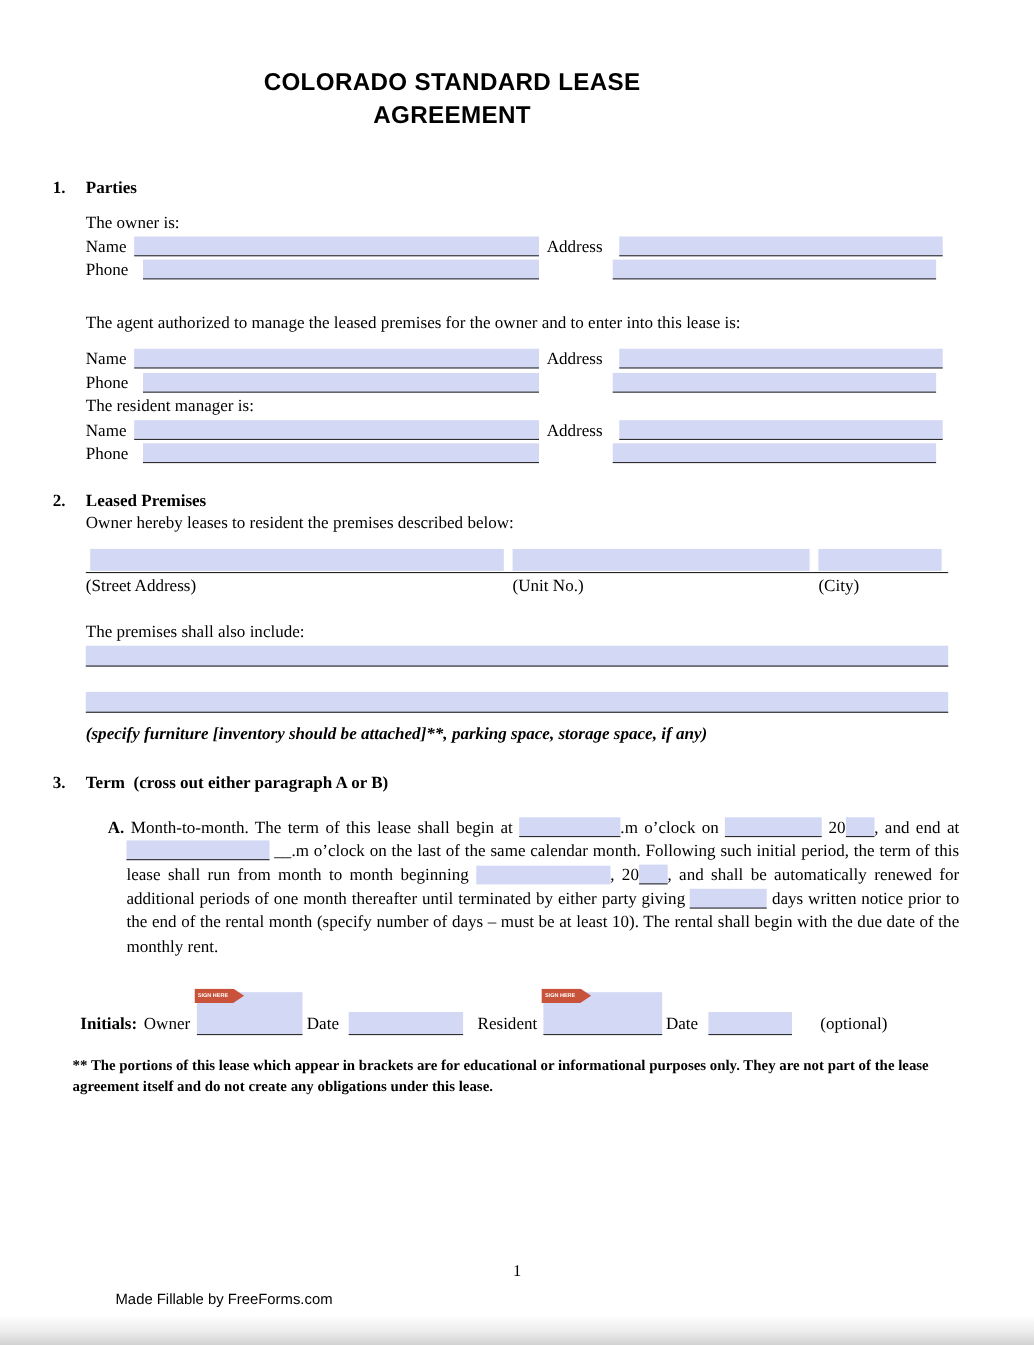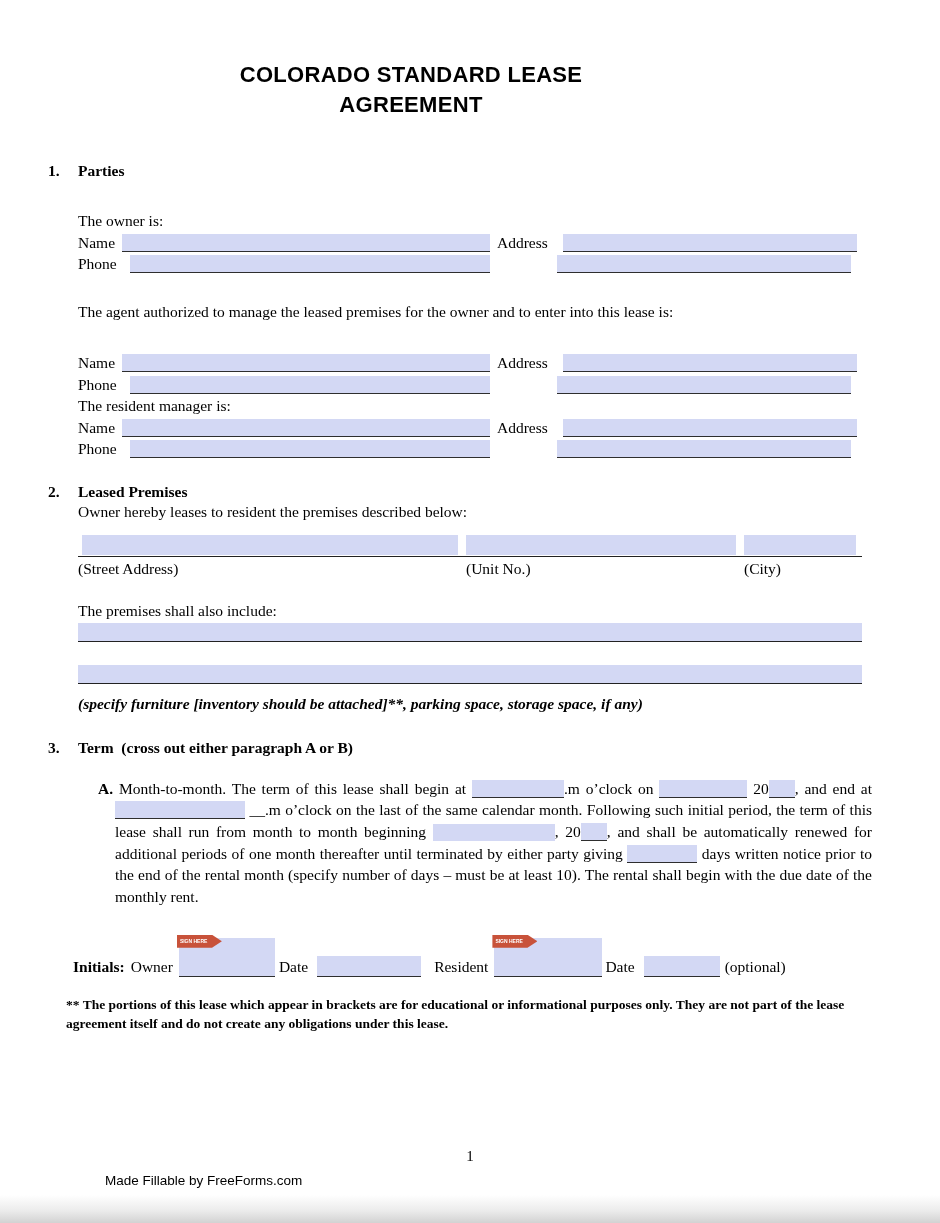--- a/index.html
+++ b/index.html
@@ -68,7 +68,7 @@
   .bottom-fade{
     position:absolute;left:0;right:0;bottom:0;height:28px;
     background:linear-gradient(to bottom,#ffffff 0%,#ececec 55%,#d2d2d2 100%);
-  } .mt20{margin-top:20px;} .mt22{margin-top:30px;} .mt42{margin-top:42px;}
+  } .mt20{margin-top:20px;} .mt22{margin-top:12px;} .mt42{margin-top:42px;}
 </style>
 </head>
 <body>

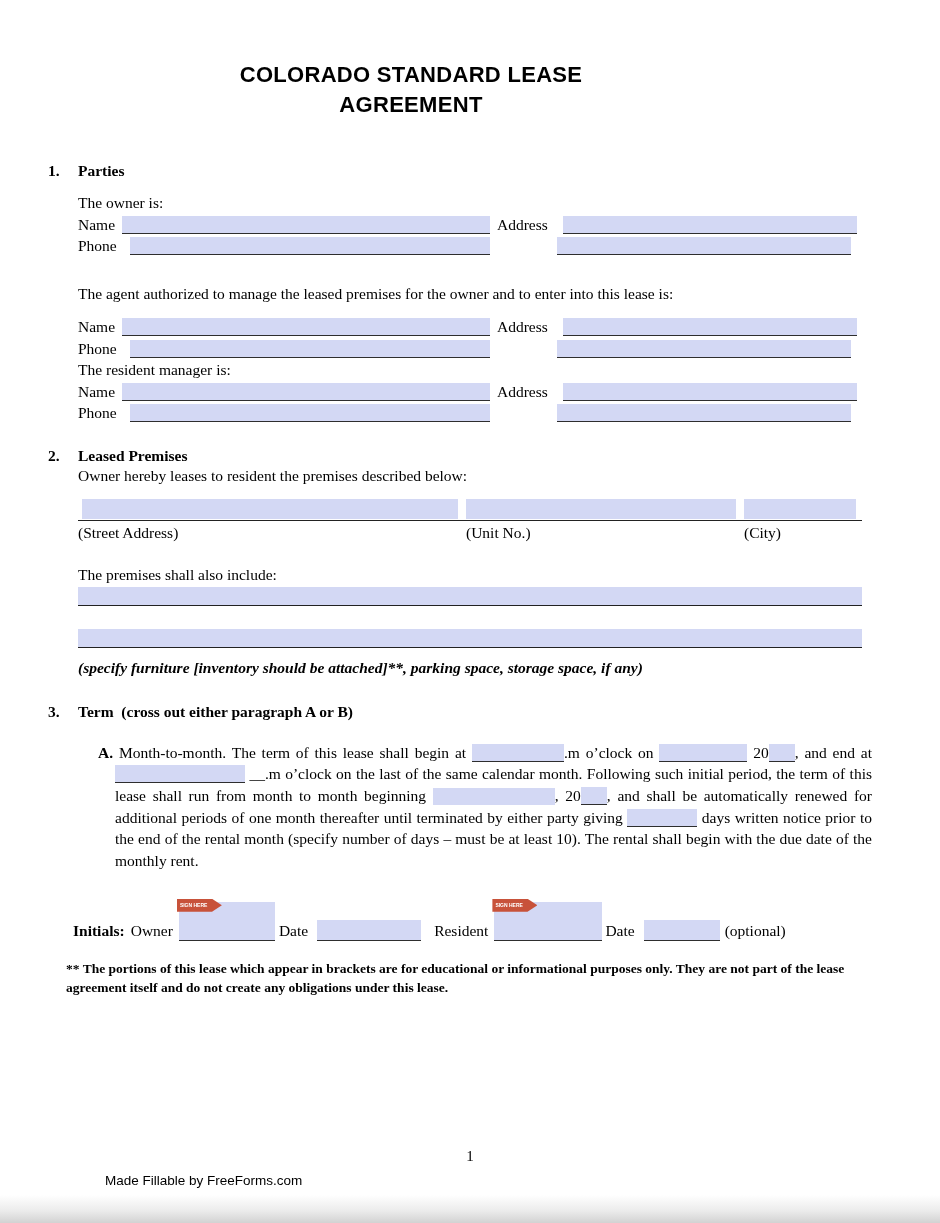--- a/index.html
+++ b/index.html
@@ -147,7 +147,7 @@
         </span>
       <span style="margin-left:3px">Date</span>
       <span class="date-field" style="margin-left:9px;width:76px"></span>
-      <span style="margin-left:5px">(optional)</span>
+      <span style="margin-left:26px">(optional)</span>
     </div>
 
     <div class="footnote">** The portions of this lease which appear in brackets are for educational or informational purposes only.  They are not part of the lease agreement itself and do not create any obligations under this lease.</div>

